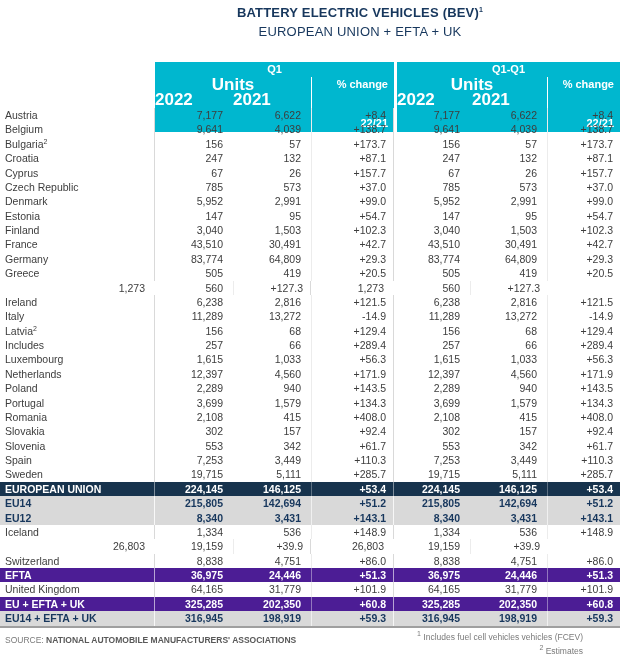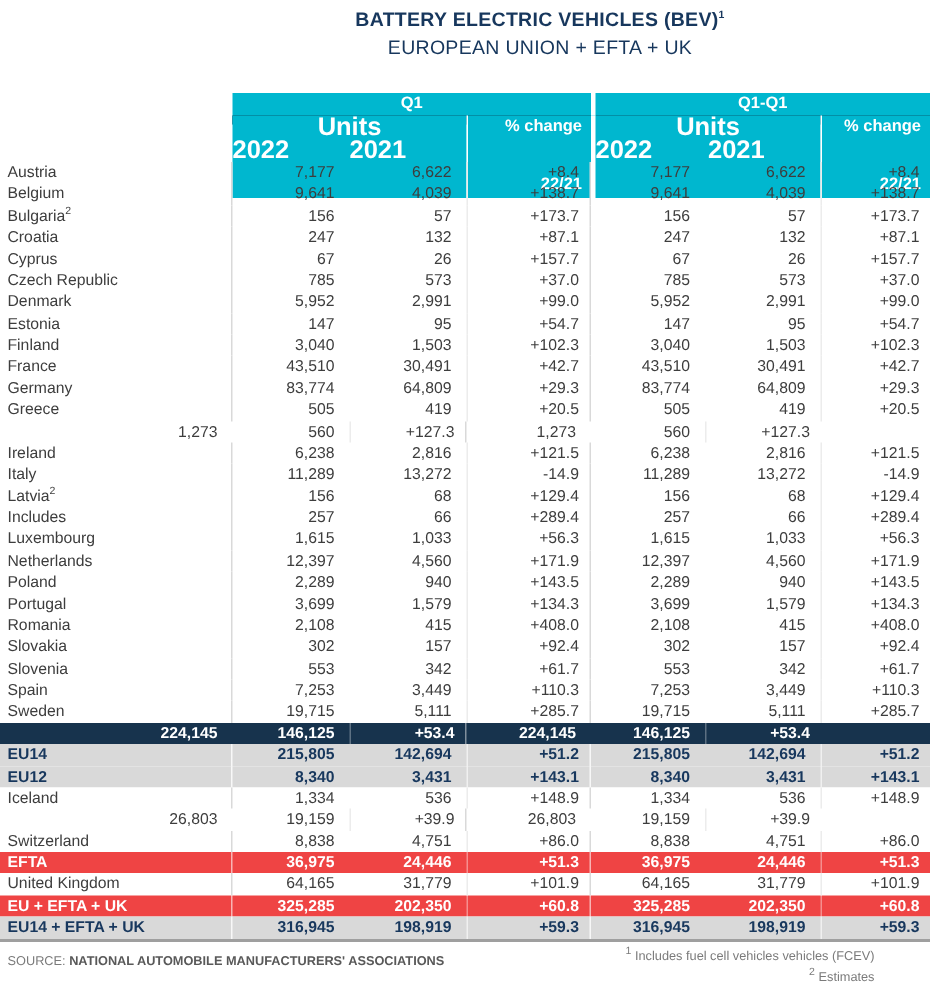--- a/index.html
+++ b/index.html
@@ -359,6 +359,7 @@
         <div class="cell v v5">+285.7</div>
       </div>
       <div class="row navy">
+        <div class="cell name"><span>EUROPEAN UNION</span></div>
         <div class="cell v v0">224,145</div>
         <div class="cell v v1">146,125</div>
         <div class="cell v v2">+53.4</div>

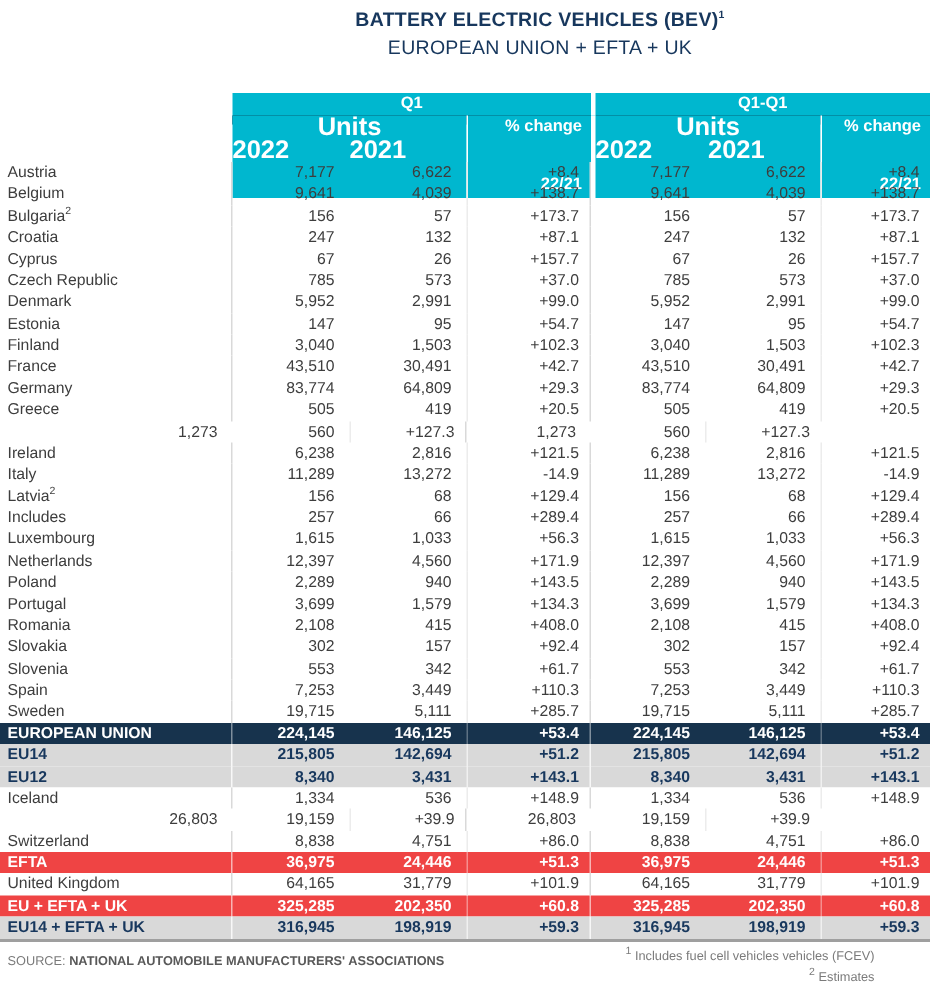--- a/index.html
+++ b/index.html
@@ -56,7 +56,7 @@
   .row.navy .v2{border-right-color:rgba(255,255,255,.45);border-left-color:rgba(255,255,255,.3);}
   .row.navy .v5{border-left-color:rgba(255,255,255,.3);}
 
-  .row.cyan{background:#ef4444;}
+  .row.cyan{background:#4c1d95;}
   .row.cyan .cell{color:#fff;font-weight:bold;}
   .row.cyan .cell.name{border-right-color:rgba(255,255,255,.6);}
   .row.cyan .v2{border-right-color:rgba(255,255,255,.6);border-left-color:rgba(255,255,255,.4);}

